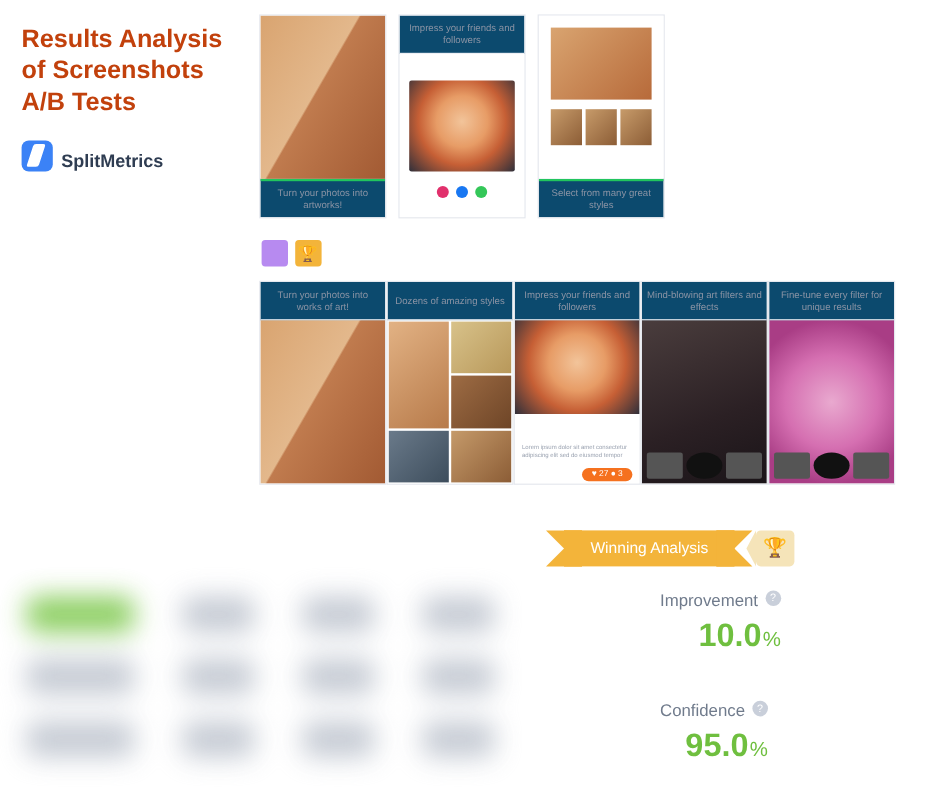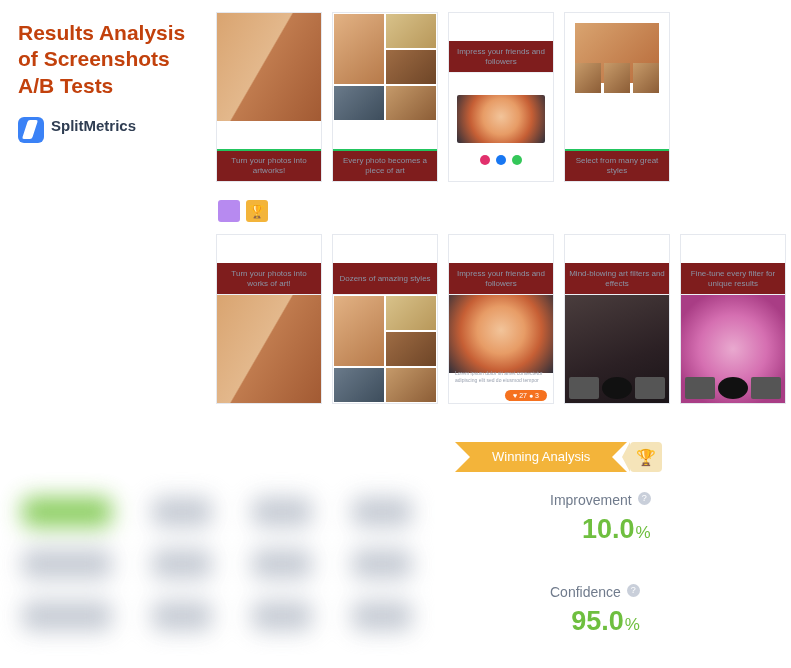--- a/index.html
+++ b/index.html
@@ -94,8 +94,7 @@
     display: flex;
     align-items: center;
     justify-content: center;
-    background: #7f1d1d;
-    margin-top: 28px;
+    background: #0c4a6e;
   }
   .caption-top { border-bottom: 1px solid #eef0f5; }
   .caption-bot { border-top: 2px solid #22c55e; }

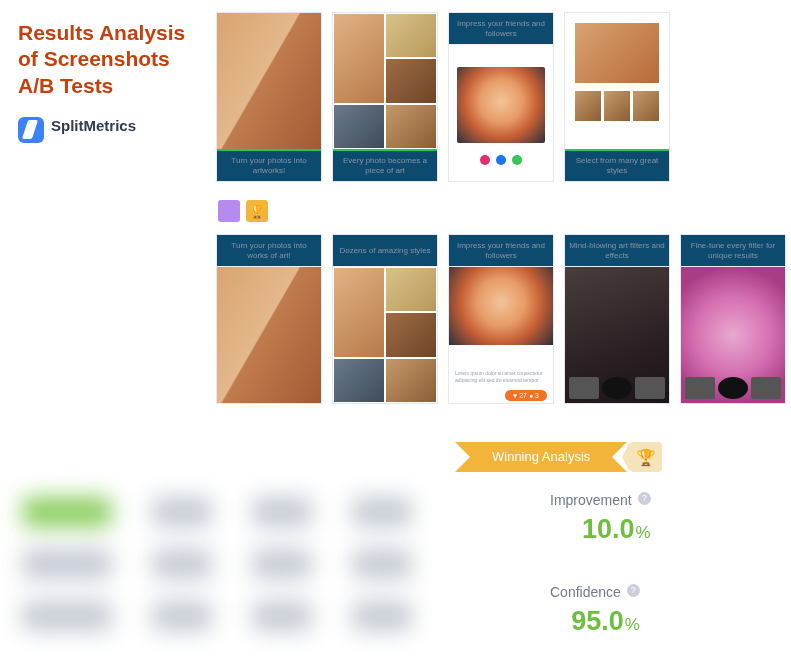--- a/index.html
+++ b/index.html
@@ -25,7 +25,7 @@
   }
   .brand {
     display: flex;
-    align-items: flex-start;
+    align-items: flex-end;
     margin-top: 18px;
     gap: 7px;
   }

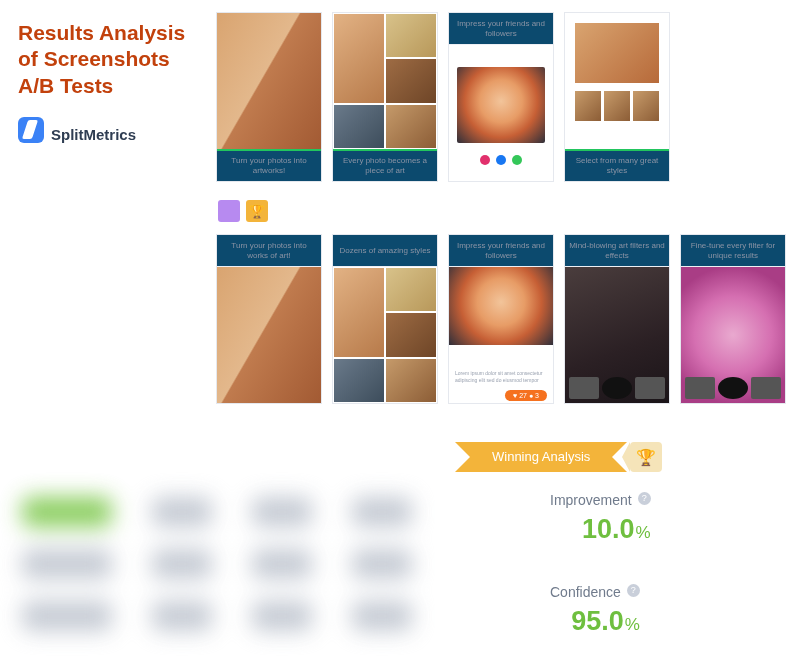--- a/index.html
+++ b/index.html
@@ -303,16 +303,6 @@
     <div class="thumb portrait"></div>
     <div class="caption caption-bot">Turn your photos into artworks!</div>
   </div>
-  <div class="card bot-caption">
-    <div class="thumb grid4">
-      <div></div>
-        <div></div>
-        <div></div>
-        <div></div>
-        <div></div>
-    </div>
-    <div class="caption caption-bot">Every photo becomes a piece of art</div>
-  </div>
   <div class="card top-caption">
     <div class="caption caption-top">Impress your friends and followers</div>
     <div class="thumb phone-chrome">

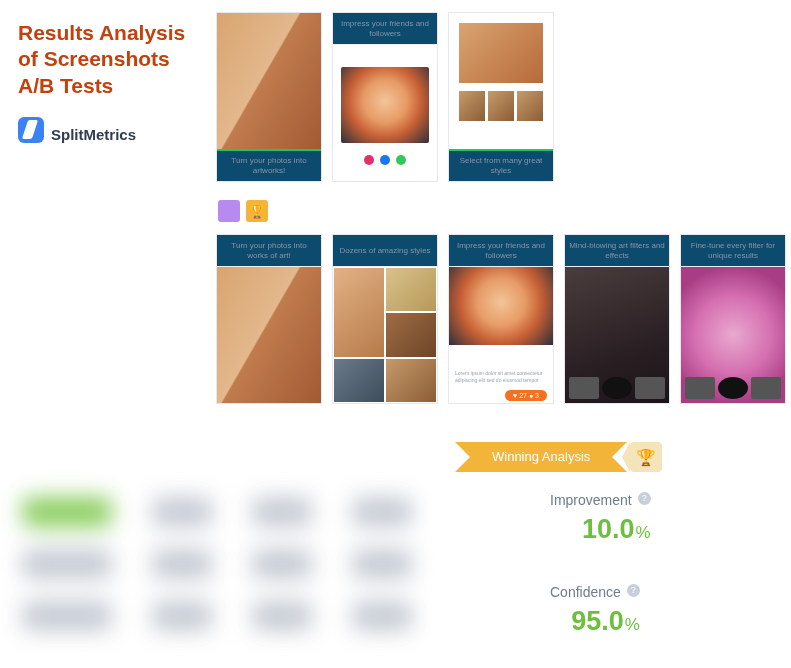--- a/index.html
+++ b/index.html
@@ -65,7 +65,6 @@
     left: 216px;
     top: 234px;
     display: flex;
-    gap: 10px;
     border-radius: 27px;
   }
   .card {

